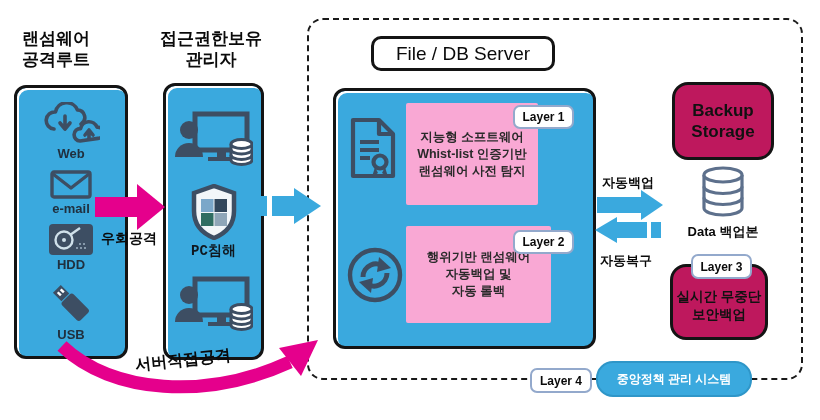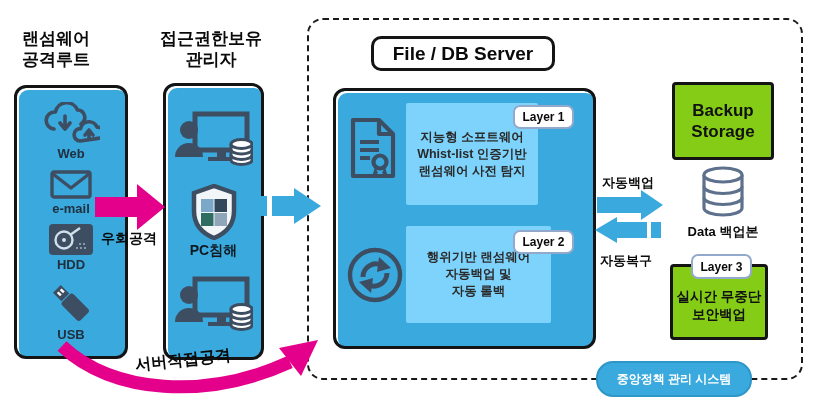--- a/index.html
+++ b/index.html
@@ -21,7 +21,7 @@
   .titlebox{
     background:#fff;border:3px solid #141414;border-radius:10px;
     display:flex;align-items:center;justify-content:center;
-    font-weight:bold;font-size:19px;color:#0a0a0a;
+    font-weight:normal;font-size:19px;color:#0a0a0a;
   }
   .whitecard{
     background:#7dd3fc;border-radius:2px;display:flex;align-items:center;justify-content:center;

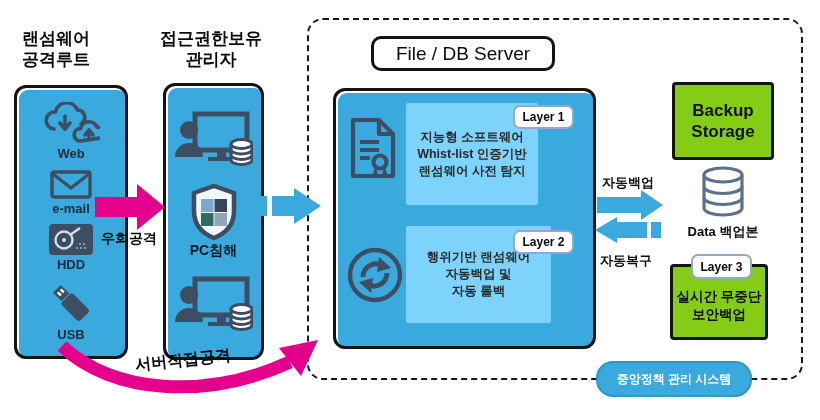--- a/index.html
+++ b/index.html
@@ -33,7 +33,7 @@
     font-size:12px;font-weight:bold;color:#0a0a0a;
   }
   .outline-box{
-    background:#84cc16;border:3px solid #141414;border-radius:4px;
+    background:#be185d;border:3px solid #141414;border-radius:16px;
     display:flex;align-items:center;justify-content:center;text-align:center;
   }
   .arrow-label{font-size:13px;font-weight:bold;color:#0a0a0a;text-align:center;}

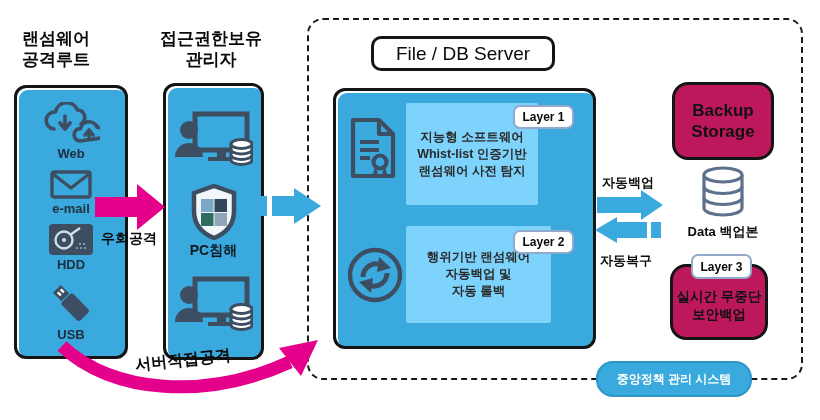--- a/index.html
+++ b/index.html
@@ -24,7 +24,7 @@
     font-weight:normal;font-size:19px;color:#0a0a0a;
   }
   .whitecard{
-    background:#7dd3fc;border-radius:2px;display:flex;align-items:center;justify-content:center;
+    background:#f9a8d4;border-radius:2px;display:flex;align-items:center;justify-content:center;
     text-align:center;font-size:12.5px;line-height:17px;font-weight:600;color:#2a2a2a;
   }
   .layer-badge{

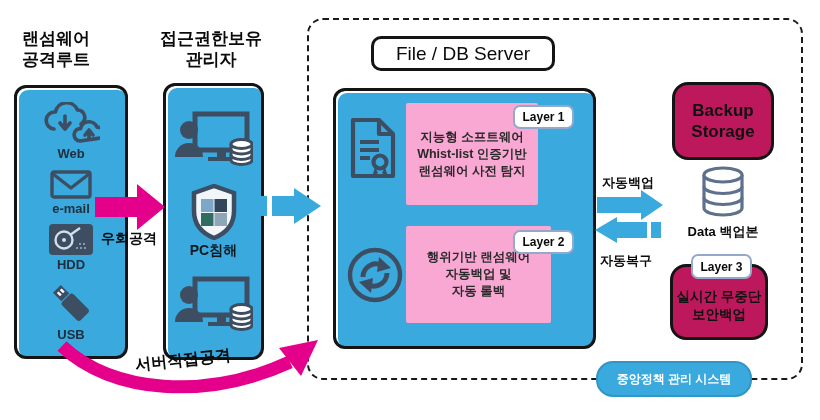--- a/index.html
+++ b/index.html
@@ -124,7 +124,7 @@
         <rect x="12" y="29" width="12.5" height="13" fill="#2f6d62"></rect>
         <rect x="25.5" y="29" width="12.5" height="13" fill="#8fa6b8"></rect>
       </svg>
-      <div class="icon-label" style="font-size:14px;color:#10181f;">PC침해</div>
+      <div class="icon-label" style="font-size:14px;color:#10181f;font-family:Liberation Mono, monospace;">PC침해</div>
     </div>
     <svg width="78" height="56" viewBox="0 0 78 56">
       <g fill="none" stroke="#3d4e63" stroke-width="5">

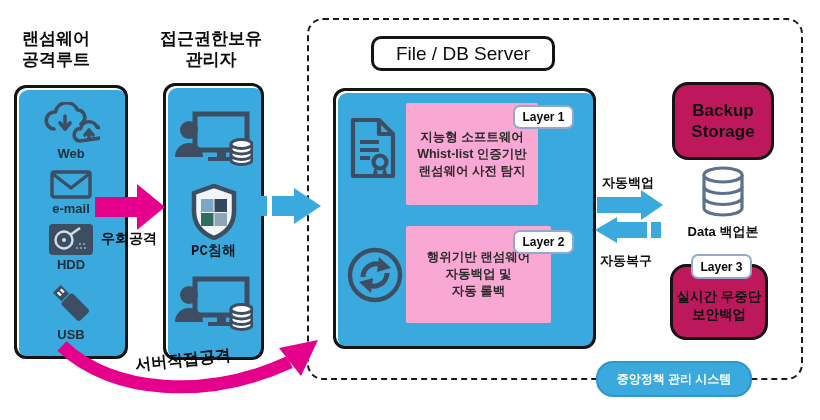--- a/index.html
+++ b/index.html
@@ -213,6 +213,7 @@
   <div class="abs arrow-label" style="left:678px;top:223px;width:90px;">Data 백업본</div>
   <div class="abs layer-badge" style="left:691px;top:254px;width:57px;height:21px;">Layer 3</div>
 
+  <div class="abs layer-badge" style="left:530px;top:368px;width:58px;height:21px;">Layer 4</div>
   <div class="abs pill" style="left:596px;top:361px;width:152px;height:32px;">중앙정책 관리 시스템</div>
 
   <svg class="abs" style="left:52px;top:332px;" width="280" height="88" viewBox="0 0 280 88">

